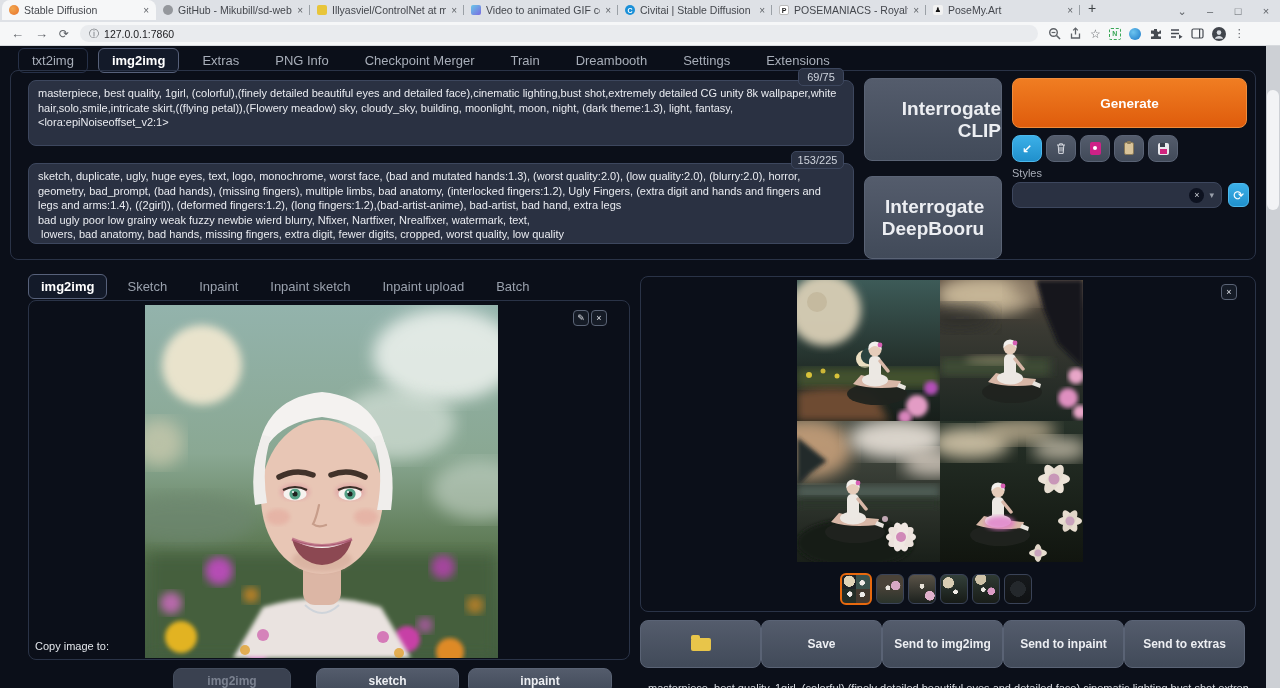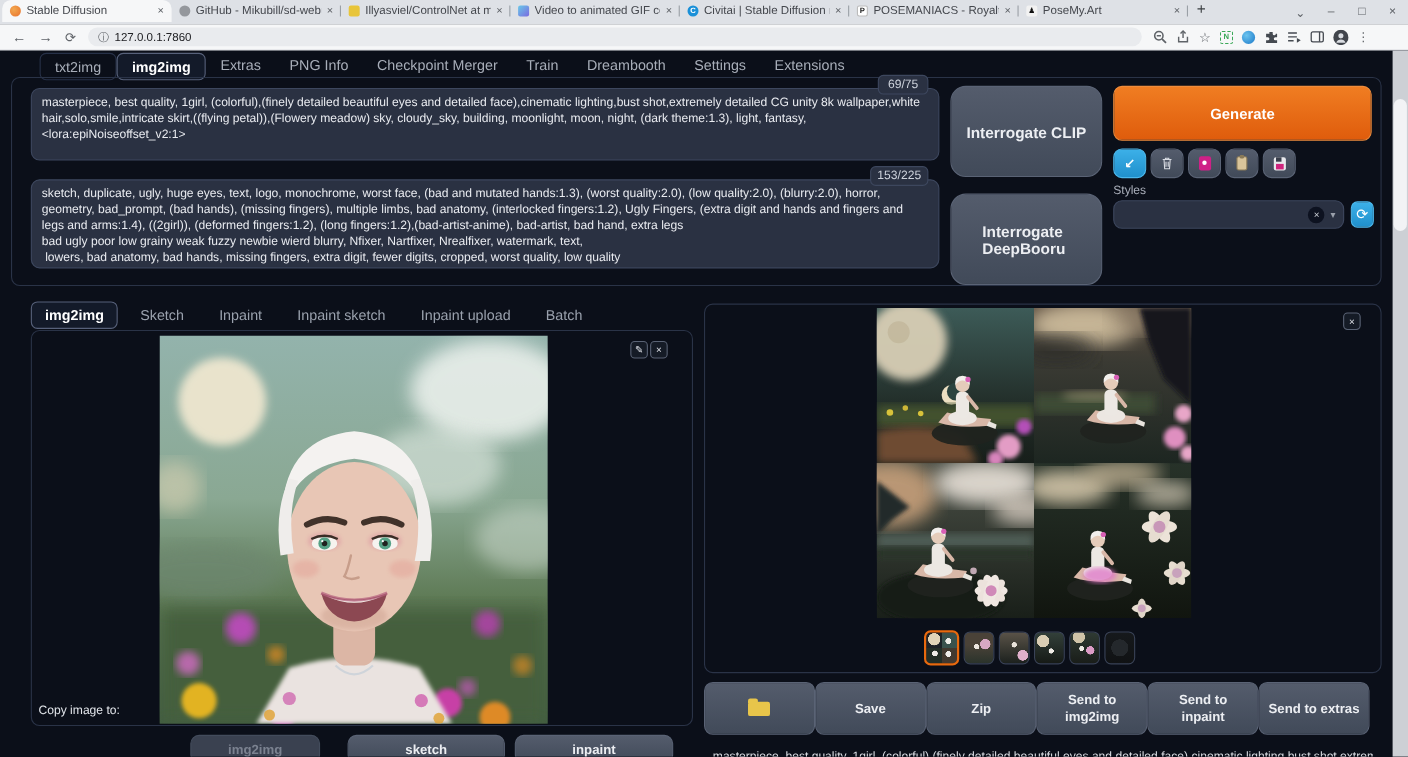--- a/index.html
+++ b/index.html
@@ -212,7 +212,7 @@
 
 <div id="webui">
 
-  <div class="abs" style="left:36px;top:2px;display:flex;align-items:flex-start;">
+  <div class="abs" style="left:18px;top:2px;display:flex;align-items:center;gap:10px">
     <span class="navtab faintbox">txt2img</span>
     <span class="navtab active">img2img</span>
     <span class="navtab">Extras</span>

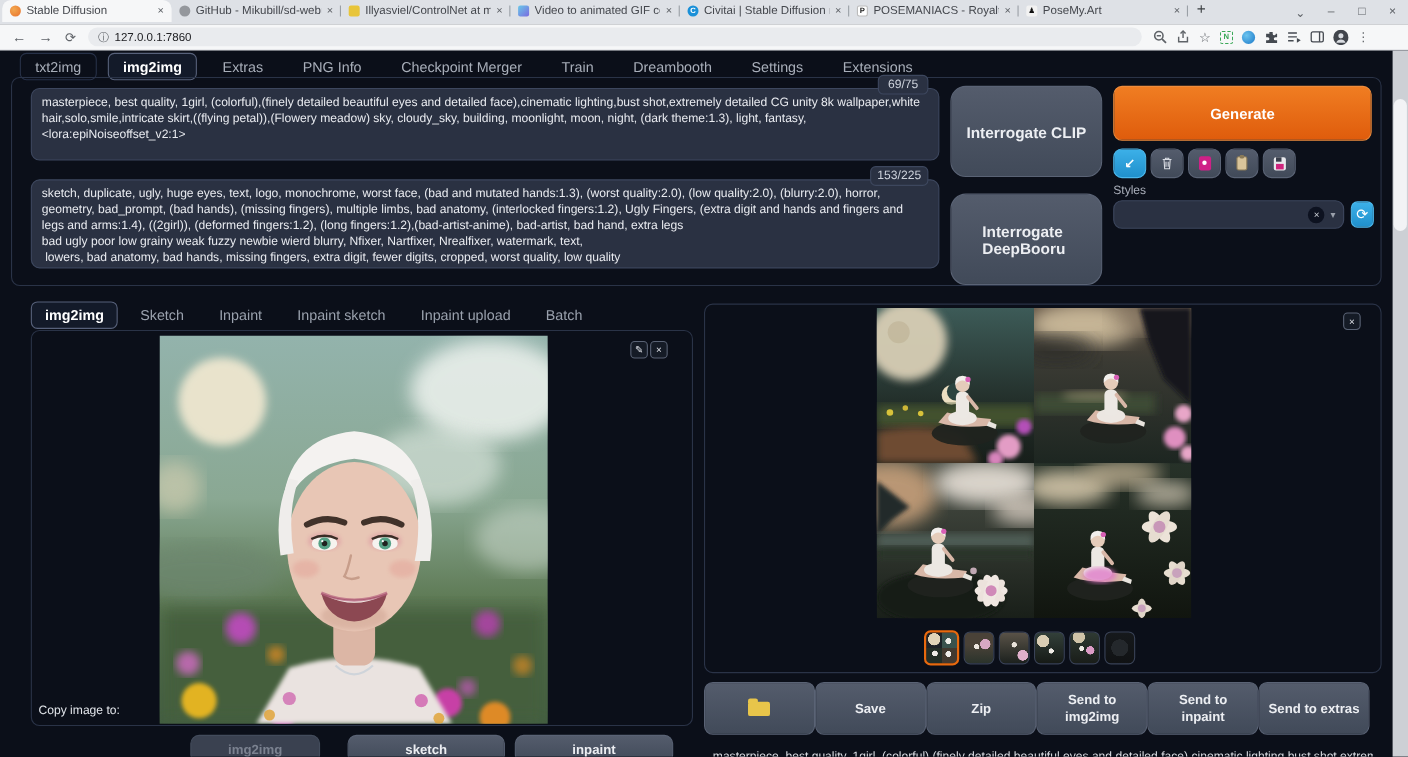--- a/index.html
+++ b/index.html
@@ -46,7 +46,7 @@
   .prompt{background:#2a3142;border:1px solid #3d475e;border-radius:8px;padding:5px 9px;font-size:11px;line-height:14.6px;color:#e9ebf0;white-space:pre-wrap;overflow:hidden}
   .counter{background:#2a3142;border:1px solid #3d475e;border-radius:5px;font-size:11px;color:#ced3dc;display:flex;align-items:center;justify-content:center;z-index:3}
 
-  .graybtn{background:linear-gradient(180deg,#545c6c,#414a59);border:1px solid #5a6375;border-radius:14px;color:#eceef2;display:flex;align-items:center;justify-content:center;font-size:14px;font-weight:600;text-align:left;cursor:pointer}
+  .graybtn{background:linear-gradient(180deg,#545c6c,#414a59);border:1px solid #5a6375;border-radius:8px;color:#eceef2;display:flex;align-items:center;justify-content:center;font-size:19px;font-weight:600;text-align:right;cursor:pointer}
   #generate{background:linear-gradient(180deg,#f07d22,#df5c0c);border:1px solid #ef8c3c;border-radius:8px;color:#fff;font-weight:700;font-size:13.5px;display:flex;align-items:center;justify-content:center;cursor:pointer}
   .toolbtn{width:30px;height:27px;border-radius:8px;display:flex;align-items:center;justify-content:center;background:linear-gradient(180deg,#545c6c,#414a59);border:1px solid #5a6375;cursor:pointer}
   .toolbtn.blue{background:linear-gradient(180deg,#3cb0e8,#2090cc);border-color:#4cb8ec;color:#fff;font-size:12px;font-weight:bold}

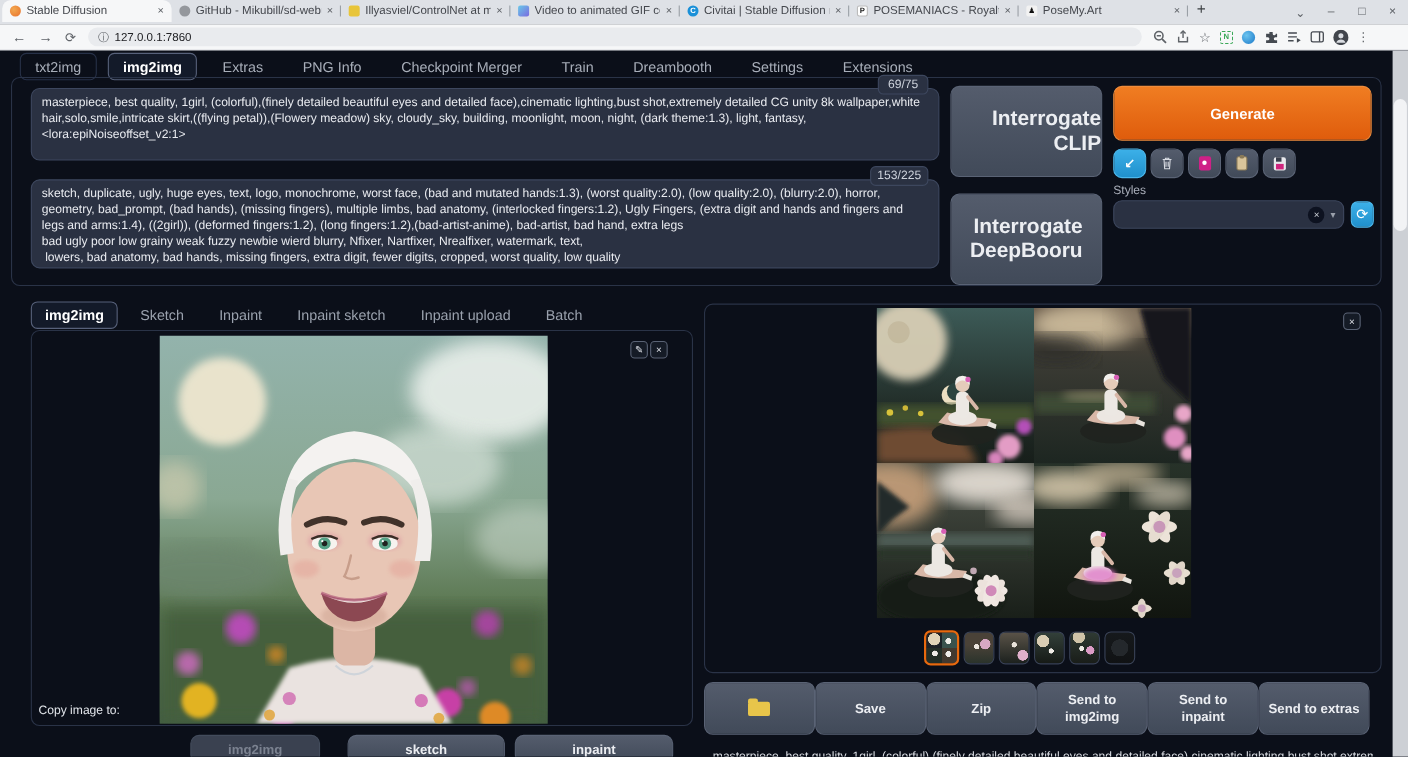--- a/index.html
+++ b/index.html
@@ -477,7 +477,6 @@
         <span class="folder"></span>
       </div>
     <div class="sendbtn">Save</div>
-    <div class="sendbtn">Zip</div>
     <div class="sendbtn">Send to img2img</div>
     <div class="sendbtn">Send to inpaint</div>
     <div class="sendbtn">Send to extras</div>

